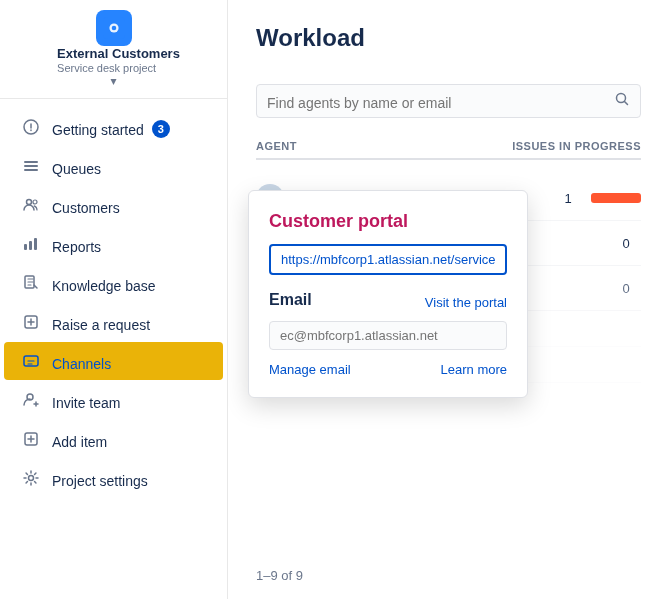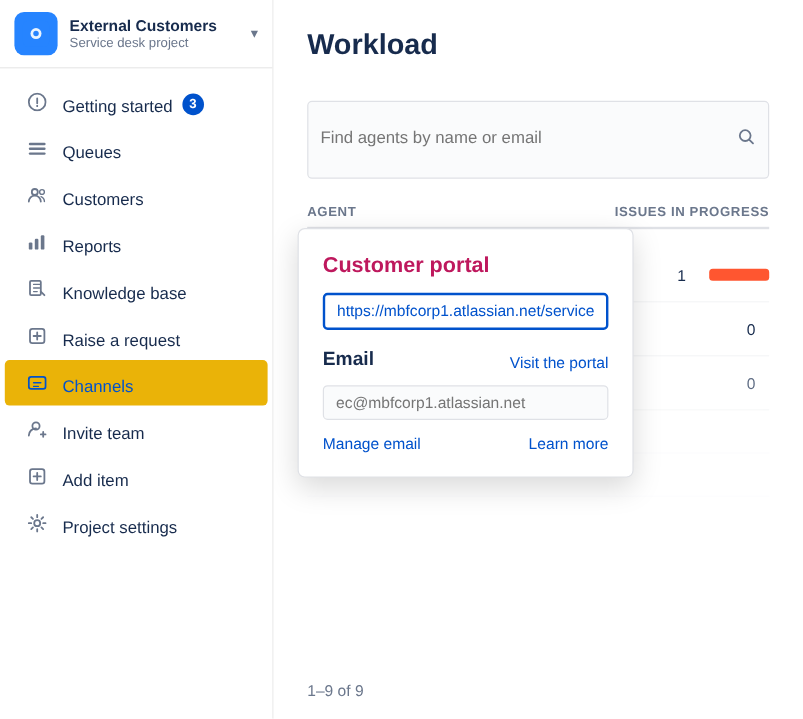--- a/index.html
+++ b/index.html
@@ -21,6 +21,7 @@
       padding: 10px 12px;
       border-bottom: 1px solid #e8e8e8;
       cursor: pointer;
+      flex-direction: column;
     }
     .sidebar-logo {
       width: 36px;

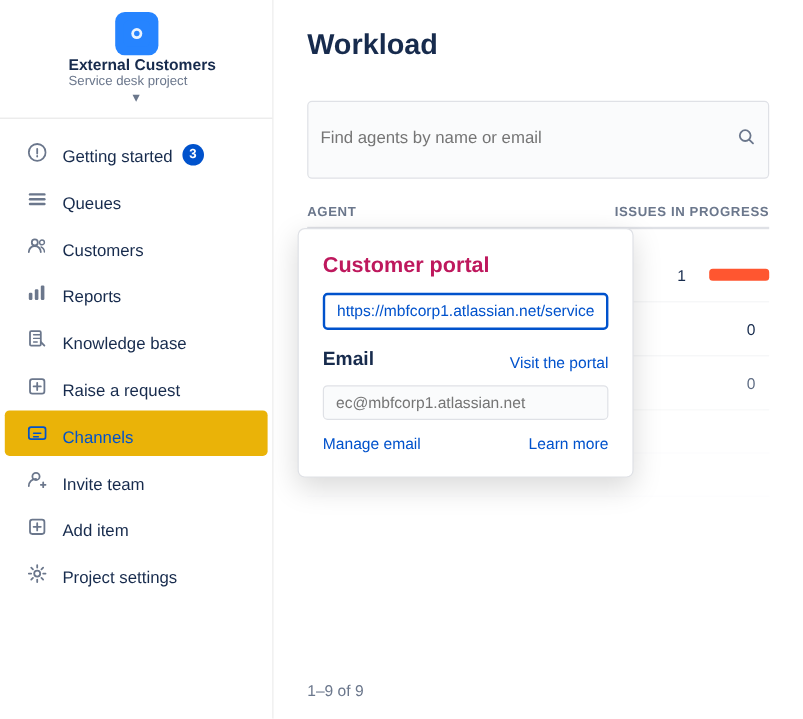--- a/index.html
+++ b/index.html
@@ -112,10 +112,10 @@
     }
     .search-bar {
       display: flex;
-      align-items: flex-start;
+      align-items: flex-end;
       border: 1px solid #DFE1E6;
       border-radius: 4px;
-      padding: 21px 10px;
+      padding: 6px 10px;
       margin-bottom: 16px;
       background: #FAFBFC;
       width: 100%;

